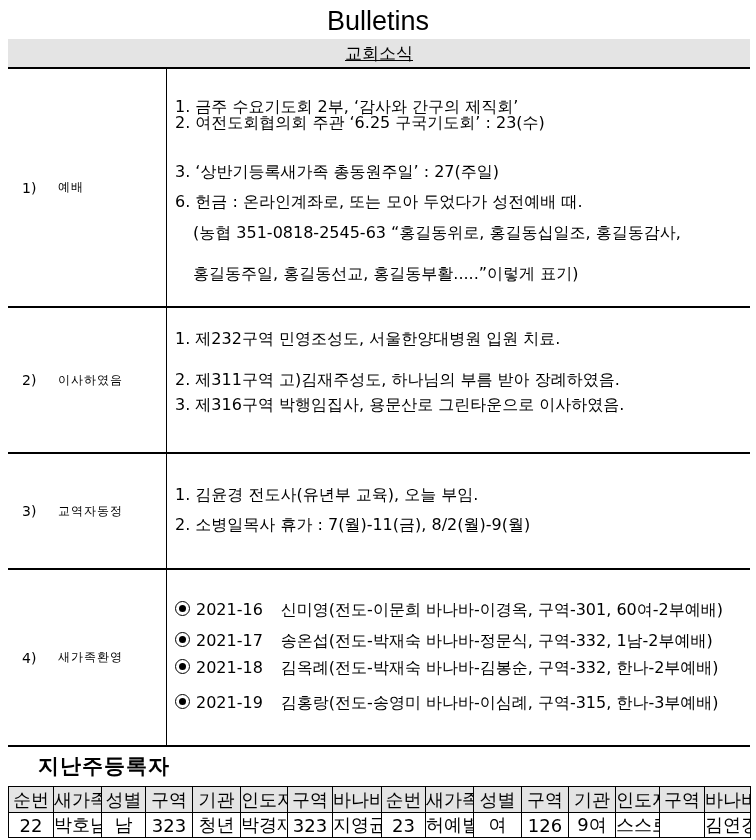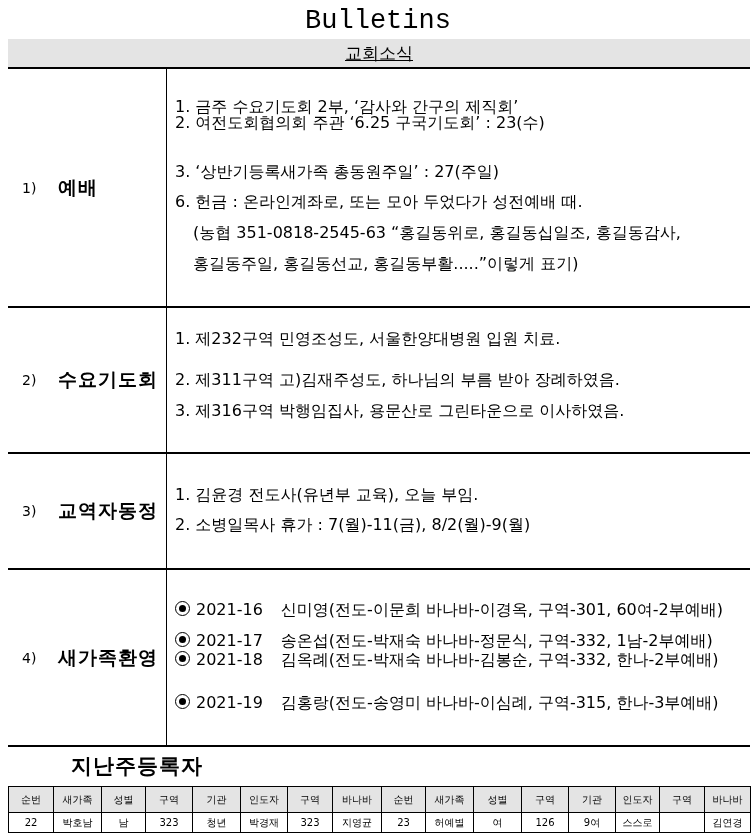--- a/index.html
+++ b/index.html
@@ -6,7 +6,7 @@
   body { width: 756px; height: 840px; position: relative; overflow: hidden;
          font-family: "DejaVu Sans", "Liberation Sans", sans-serif; color: #000; }
   .title { position: absolute; left: 0; top: 4px; width: 756px; text-align: center;
-           font-family: Liberation Mono, monospace; font-size: 27px; line-height: 34px; }
+           font-family: Liberation Sans, sans-serif; font-size: 27px; line-height: 34px; }
   .band { position: absolute; left: 8px; top: 39px; width: 742px; height: 28px; background: #e4e4e4;
           border-bottom: 2px solid #000; text-align: center; font-size: 17px; line-height: 28px; }
   .band span { text-decoration: underline; }

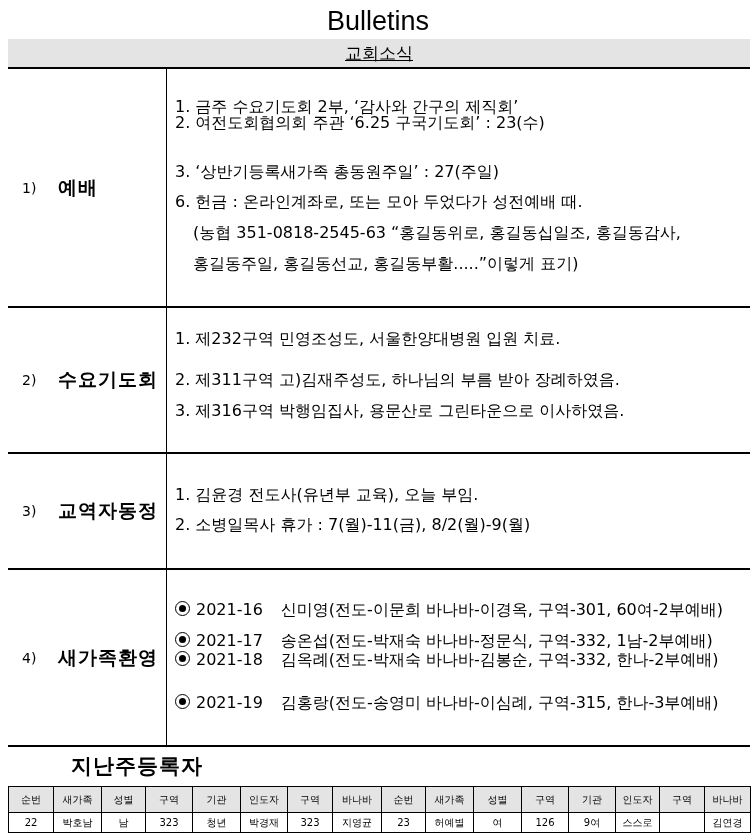--- a/index.html
+++ b/index.html
@@ -14,7 +14,7 @@
   .row .left { position: absolute; left: 0; top: 0; bottom: 0; width: 158px; border-right: 1px solid #000;
                display: flex; align-items: center; }
   .row .num { font-size: 14px; margin-left: 14px; width: 36px; }
-  .row .head { font-size: 19px; font-weight: bold; letter-spacing: 1px; }
+  .row .head { font-size: 12px; font-weight: normal; letter-spacing: 1px; }
   .row .right { position: absolute; left: 159px; top: 0; right: 0; bottom: 0; }
   .line { position: absolute; left: 8px; font-size: 16px; white-space: nowrap; line-height: 22px; }
   .radio { display: inline-block; width: 13px; height: 13px; border: 1px solid #000; border-radius: 50%;

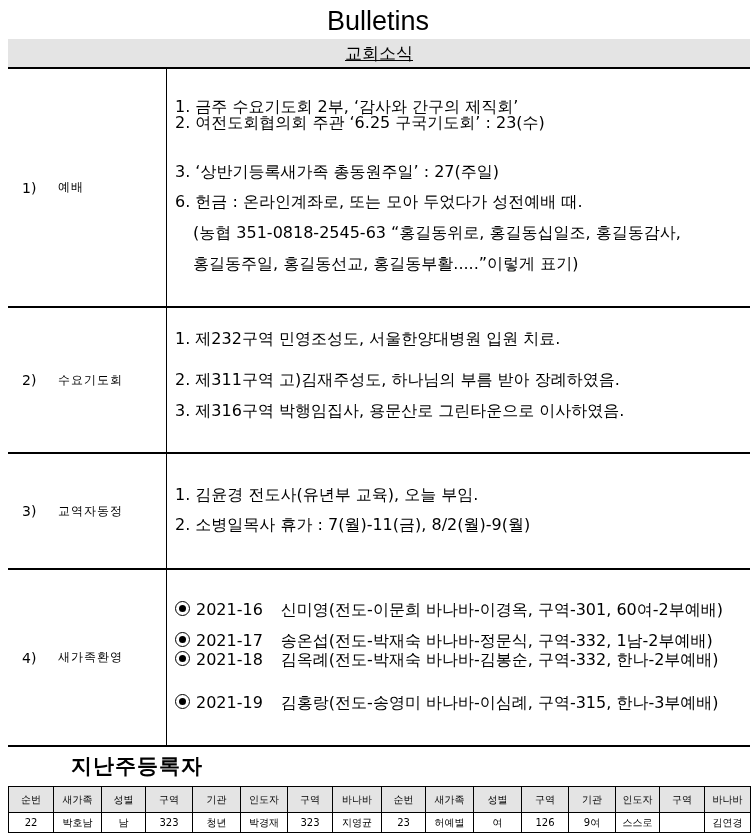--- a/index.html
+++ b/index.html
@@ -45,7 +45,7 @@
     <div class="line" style="top:92px">3. ‘상반기등록새가족 총동원주일’ : 27(주일)</div>
     <div class="line" style="top:122px">6. 헌금 : 온라인계좌로, 또는 모아 두었다가 성전예배 때.</div>
     <div class="line" style="top:153px;left:26px">(농협 351-0818-2545-63 “홍길동위로, 홍길동십일조, 홍길동감사,</div>
-    <div class="line" style="top:184px;left:26px">홍길동주일, 홍길동선교, 홍길동부활.....”이렇게 표기)</div>
+    <div class="line" style="top:194px;left:26px">홍길동주일, 홍길동선교, 홍길동부활.....”이렇게 표기)</div>
   </div>
 </div>
 

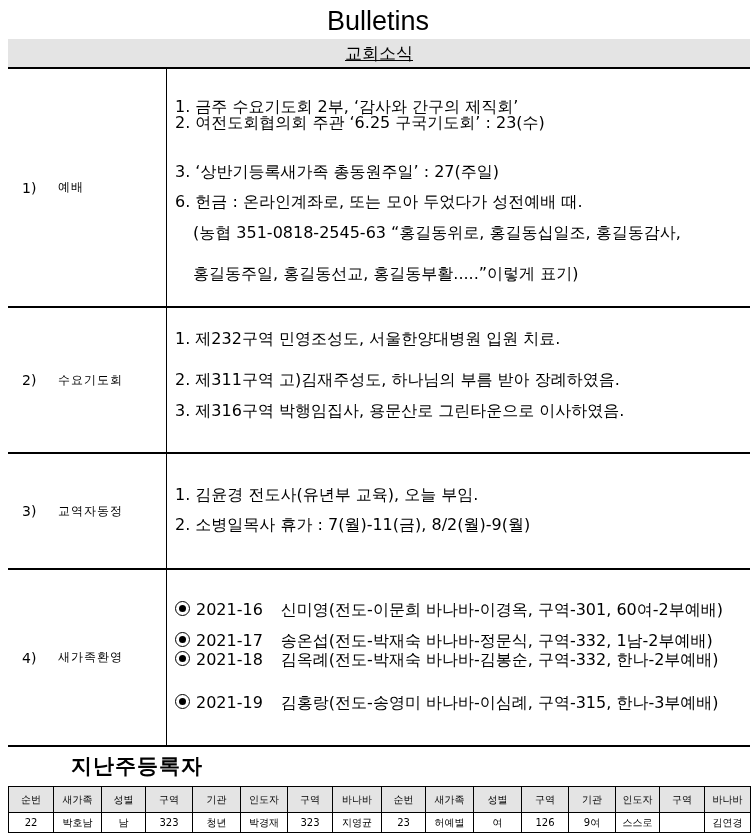--- a/index.html
+++ b/index.html
@@ -52,7 +52,7 @@
 <div class="row" style="top:308px;height:144px;">
   <div class="left">
     <span class="num">2)</span>
-    <span class="head">수요기도회</span>
+    <span class="head">이사하였음</span>
   </div>
   <div class="right">
     <div class="line" style="top:20px">1. 제232구역 민영조성도, 서울한양대병원 입원 치료.</div>

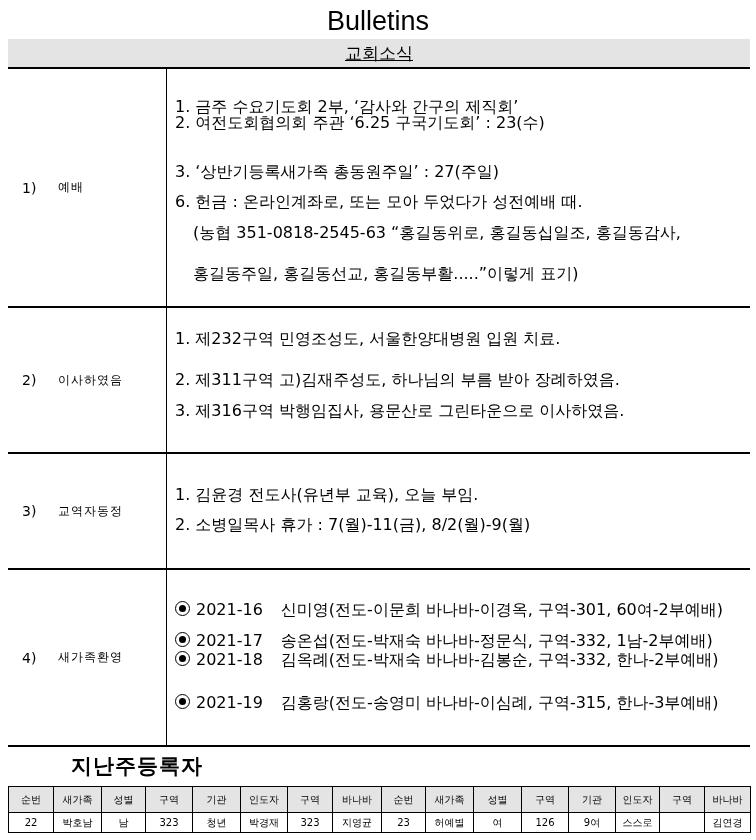--- a/index.html
+++ b/index.html
@@ -57,7 +57,7 @@
   <div class="right">
     <div class="line" style="top:20px">1. 제232구역 민영조성도, 서울한양대병원 입원 치료.</div>
     <div class="line" style="top:61px">2. 제311구역 고)김재주성도, 하나님의 부름 받아 장례하였음.</div>
-    <div class="line" style="top:92px">3. 제316구역 박행임집사, 용문산로 그린타운으로 이사하였음.</div>
+    <div class="line" style="top:86px">3. 제316구역 박행임집사, 용문산로 그린타운으로 이사하였음.</div>
   </div>
 </div>
 

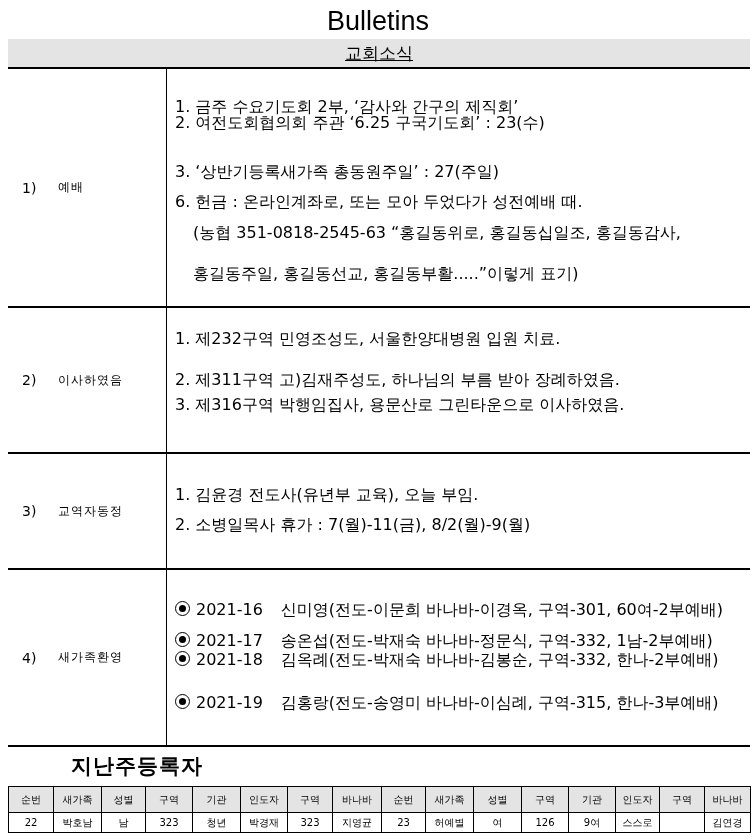--- a/index.html
+++ b/index.html
@@ -84,7 +84,7 @@
     <div class="line" style="top:60px">
       <span class="radio"></span><span>2021-17</span><span class="gap"></span><span>송온섭(전도-박재숙 바나바-정문식, 구역-332, 1남-2부예배)</span>
     </div>
-    <div class="line" style="top:79px">
+    <div class="line" style="top:87px">
       <span class="radio"></span><span>2021-18</span><span class="gap"></span><span>김옥례(전도-박재숙 바나바-김봉순, 구역-332, 한나-2부예배)</span>
     </div>
     <div class="line" style="top:122px">

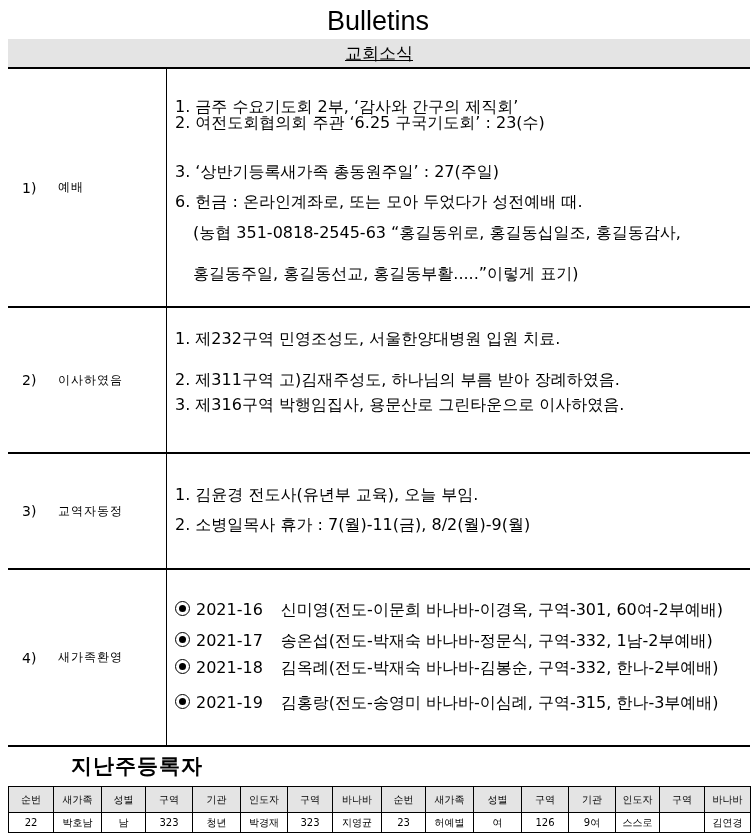--- a/index.html
+++ b/index.html
@@ -22,7 +22,7 @@
   .radio::after { content: ""; position: absolute; left: 3px; top: 3px; width: 7px; height: 7px;
                   border-radius: 50%; background: #000; }
   .gap { display: inline-block; width: 18px; }
-  .subtitle { position: absolute; left: 38px; top: 752px; font-size: 21px; font-weight: bold; letter-spacing: 1px; margin-left: 33px; }
+  .subtitle { position: absolute; left: 38px; top: 752px; font-size: 21px; font-weight: bold; letter-spacing: 1px; }
   table.reg { position: absolute; left: 8px; top: 786px; border-collapse: collapse; table-layout: fixed; width: 742px; }
   table.reg td { border: 1px solid #000; font-size: 10px; text-align: center; padding: 0; white-space: nowrap; overflow: hidden; }
   table.reg tr.h td { background: #e4e4e4; height: 25px; }

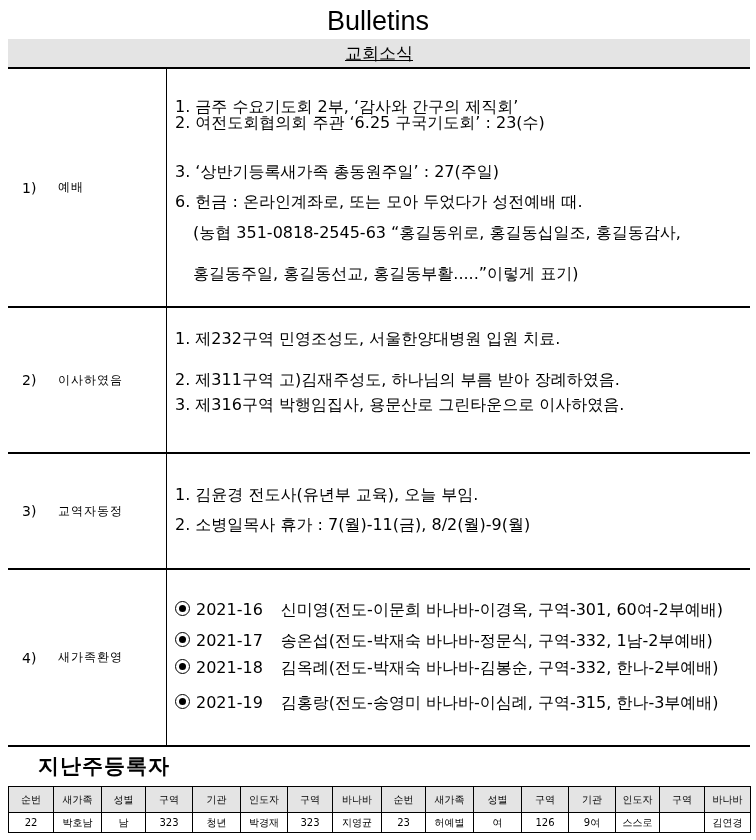--- a/index.html
+++ b/index.html
@@ -24,7 +24,7 @@
   .gap { display: inline-block; width: 18px; }
   .subtitle { position: absolute; left: 38px; top: 752px; font-size: 21px; font-weight: bold; letter-spacing: 1px; }
   table.reg { position: absolute; left: 8px; top: 786px; border-collapse: collapse; table-layout: fixed; width: 742px; }
-  table.reg td { border: 1px solid #000; font-size: 10px; text-align: center; padding: 0; white-space: nowrap; overflow: hidden; }
+  table.reg td { border: 1px solid #000; font-size: 18px; text-align: center; padding: 0; white-space: nowrap; overflow: hidden; }
   table.reg tr.h td { background: #e4e4e4; height: 25px; }
   table.reg tr.d td { height: 19px; text-align: center; }
 </style>

